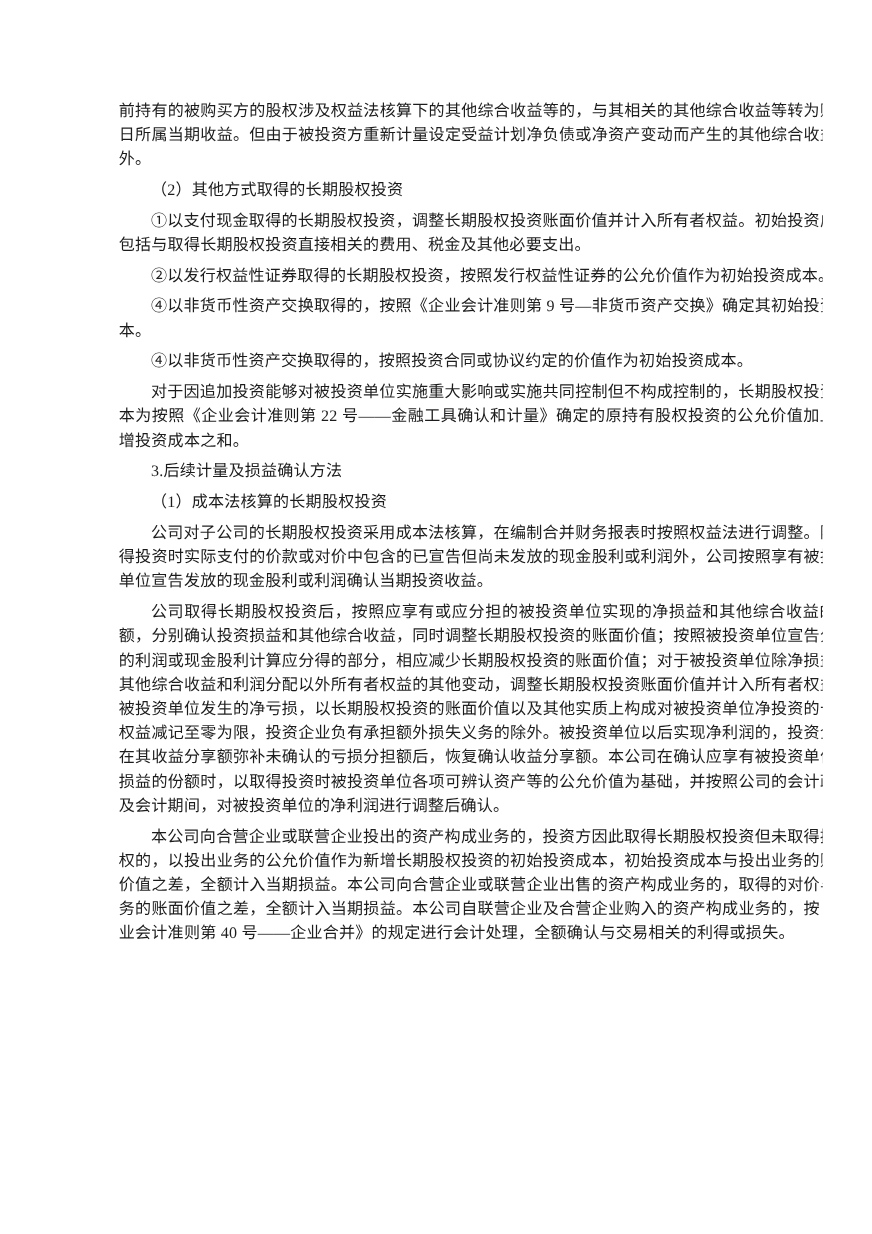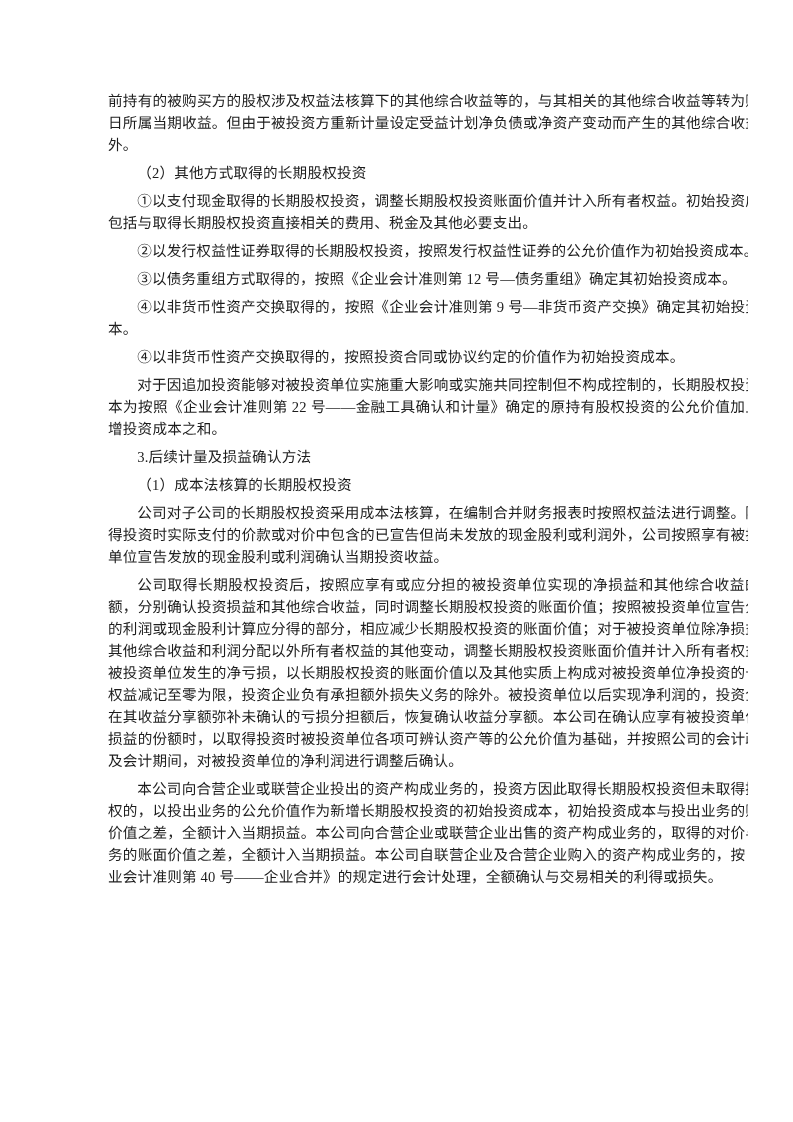--- a/index.html
+++ b/index.html
@@ -44,7 +44,6 @@
       <p class="para indent">（2）其他方式取得的长期股权投资</p>
       <p class="para indent">①以支付现金取得的长期股权投资，调整长期股权投资账面价值并计入所有者权益。初始投资成本包括与取得长期股权投资直接相关的费用、税金及其他必要支出。</p>
       <p class="para indent">②以发行权益性证券取得的长期股权投资，按照发行权益性证券的公允价值作为初始投资成本。</p>
-      <p class="para indent">③以债务重组方式取得的，按照《企业会计准则第 12 号—债务重组》确定其初始投资成本。</p>
       <p class="para indent">④以非货币性资产交换取得的，按照《企业会计准则第 9 号—非货币资产交换》确定其初始投资成本。</p>
       <p class="para indent">④以非货币性资产交换取得的，按照投资合同或协议约定的价值作为初始投资成本。</p>
       <p class="para indent">对于因追加投资能够对被投资单位实施重大影响或实施共同控制但不构成控制的，长期股权投资成本为按照《企业会计准则第 22 号——金融工具确认和计量》确定的原持有股权投资的公允价值加上新增投资成本之和。</p>

